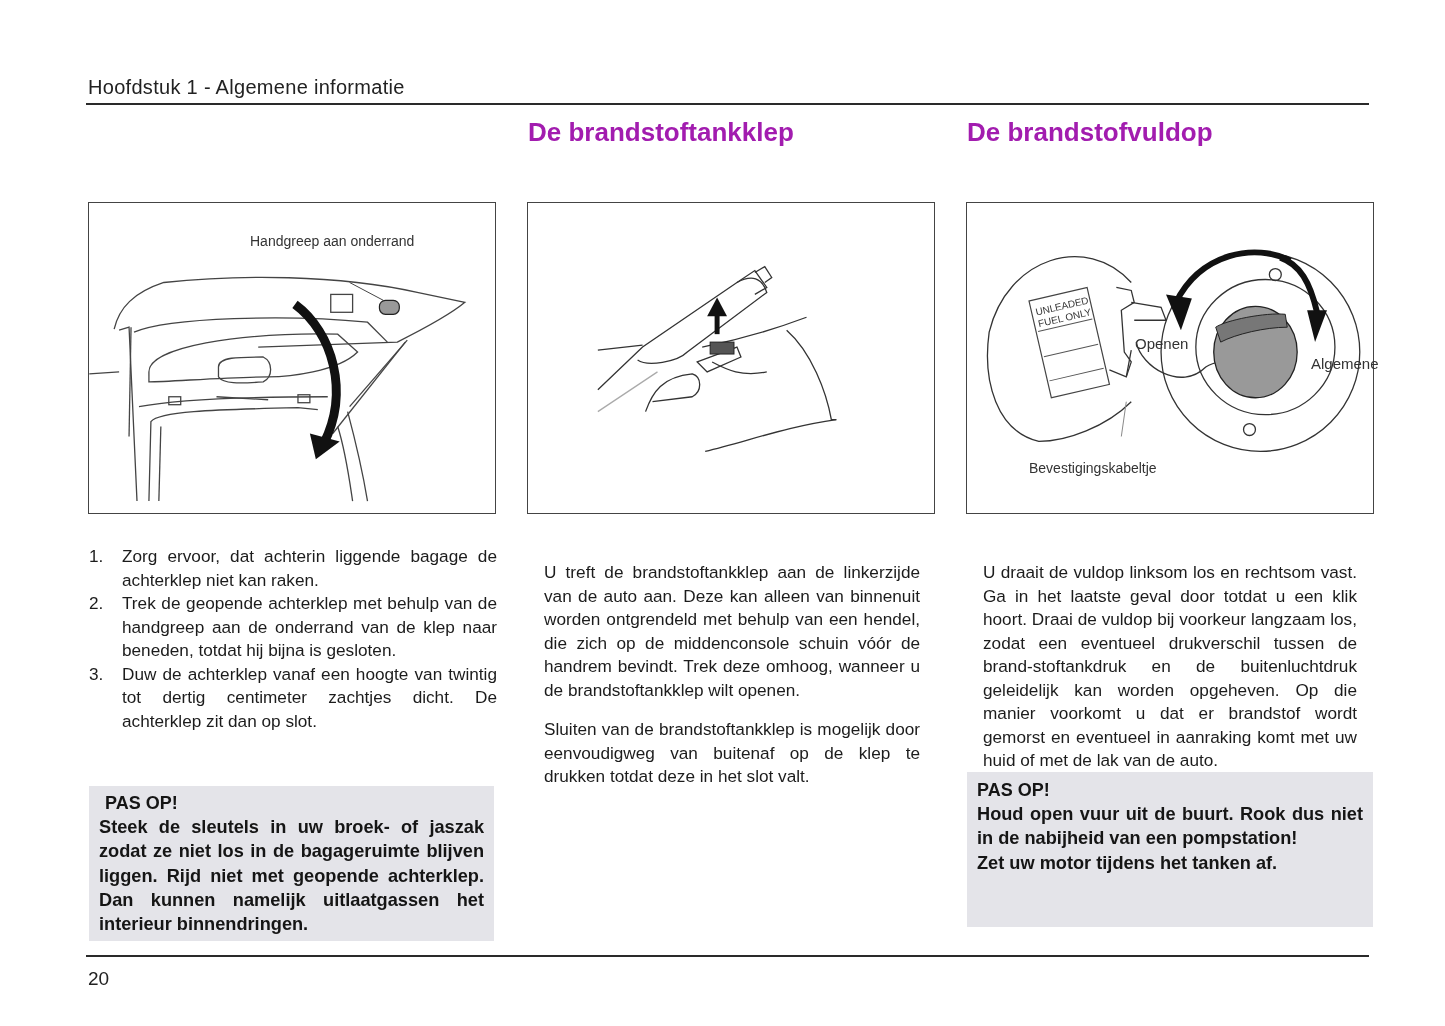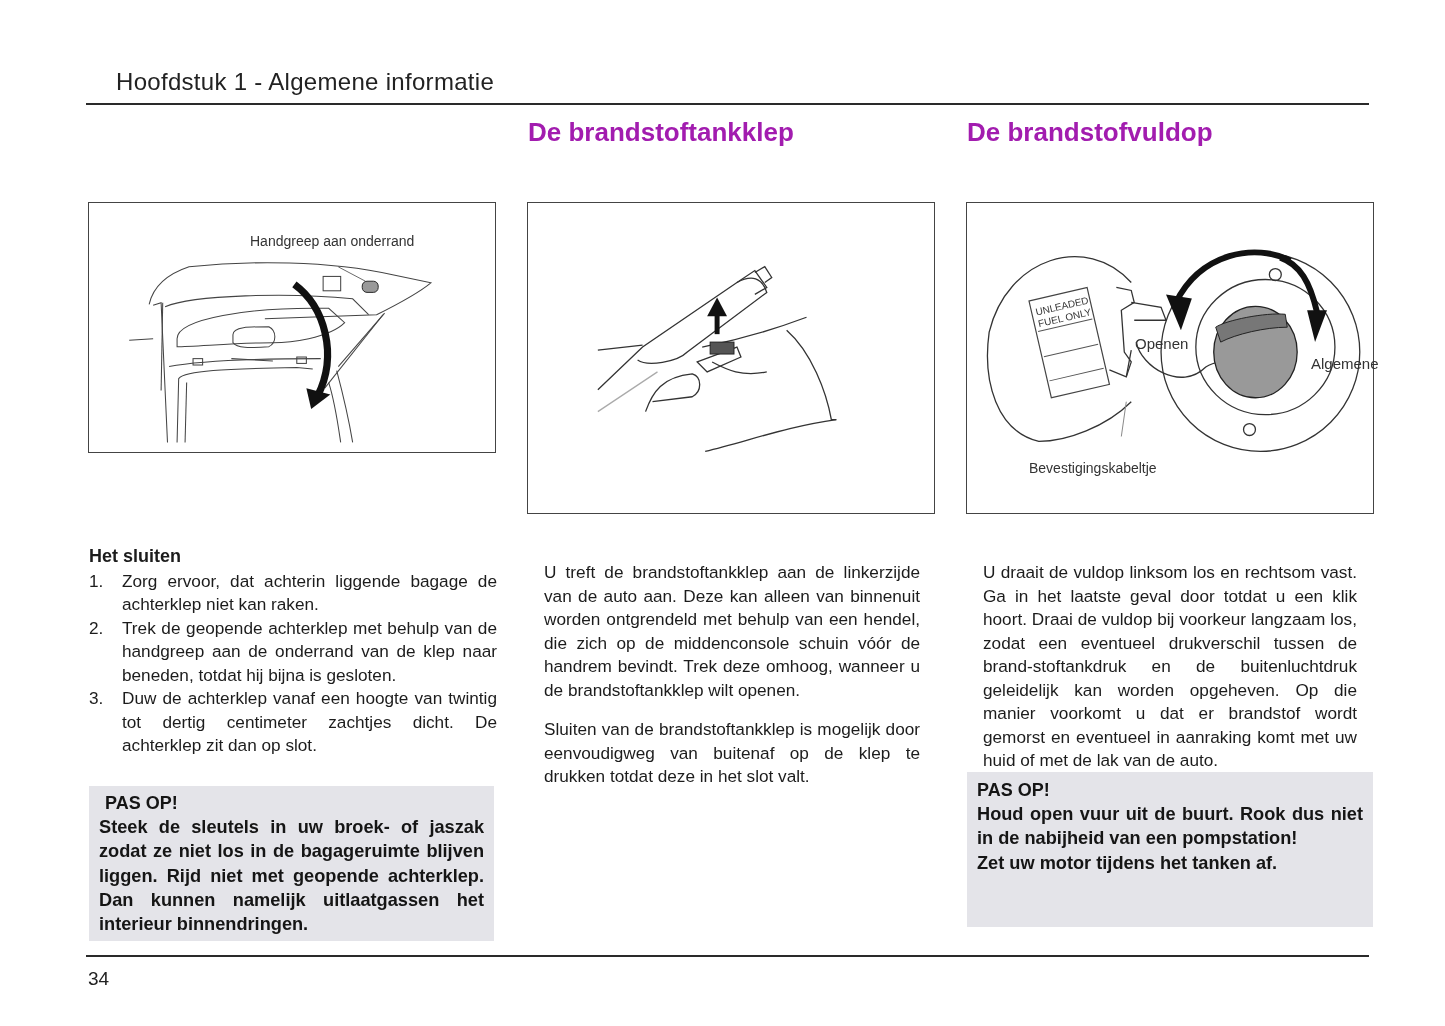--- a/index.html
+++ b/index.html
@@ -5,7 +5,7 @@
   html, body { margin: 0; padding: 0; background: #ffffff; }
   body { width: 1445px; height: 1026px; position: relative; overflow: hidden; color: #1a1a1a; font-family: "Liberation Sans", sans-serif; }
   .abs { position: absolute; }
-  .chapter { left: 88px; top: 68px; font-size: 24px; color: #222; letter-spacing: 0.3px; margin-left: 28px; }
+  .chapter { left: 88px; top: 76px; font-size: 20px; color: #222; letter-spacing: 0.3px; }
   .rule-top { left: 86px; top: 103px; width: 1283px; height: 2px; background: #2a2a2a; }
   .section-title { font-size: 26px; font-weight: bold; color: #a21caf; }
   .title-mid { left: 528px; top: 117px; }

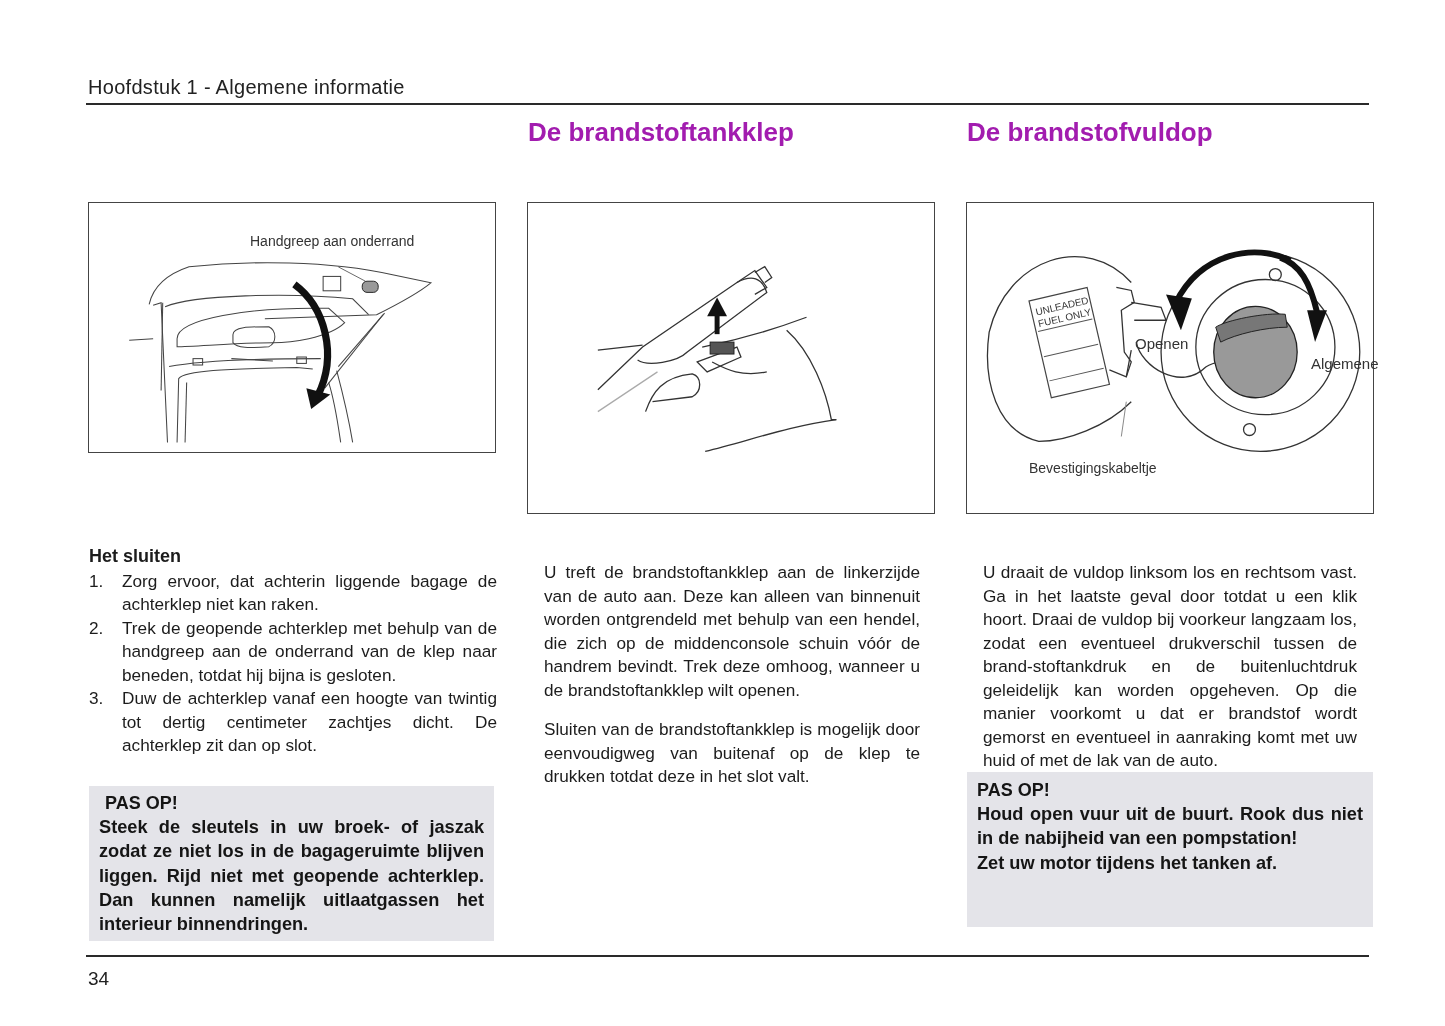--- a/index.html
+++ b/index.html
@@ -11,7 +11,7 @@
   .title-mid { left: 528px; top: 117px; }
   .title-right { left: 967px; top: 117px; }
   .figure { border: 1.5px solid #444; background: #fff; box-sizing: border-box; }
-  .fig1 { left: 88px; top: 202px; width: 408px; height: 251px; }
+  .fig1 { left: 88px; top: 202px; width: 408px; height: 312px; }
   .fig2 { left: 527px; top: 202px; width: 408px; height: 312px; }
   .fig3 { left: 966px; top: 202px; width: 408px; height: 312px; }
   .figure svg { position: absolute; left: 0; top: 0; width: 100%; height: 100%; }

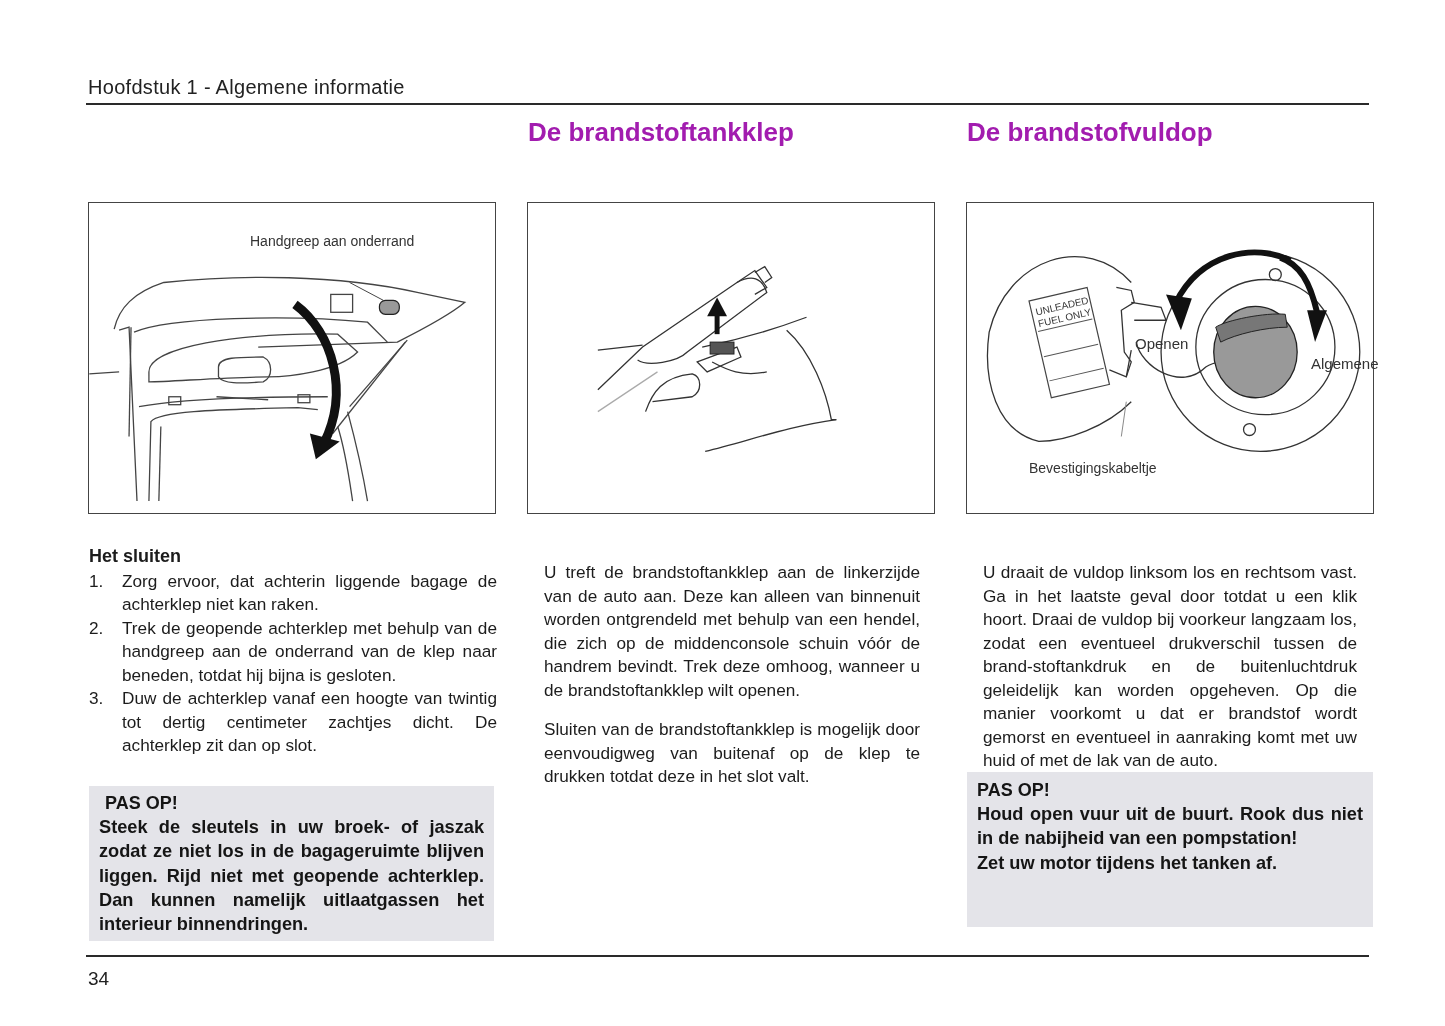--- a/index.html
+++ b/index.html
@@ -129,7 +129,6 @@
 </div>
 
 <div class="abs col col-left">
-  <div class="subhead">Het sluiten</div>
   <ol class="steps">
     <li><span class="num">1.</span><span>Zorg ervoor, dat achterin liggende bagage de achterklep niet kan raken.</span></li>
     <li><span class="num">2.</span><span>Trek de geopende achterklep met behulp van de handgreep aan de onderrand van de klep naar beneden, totdat hij bijna is gesloten.</span></li>

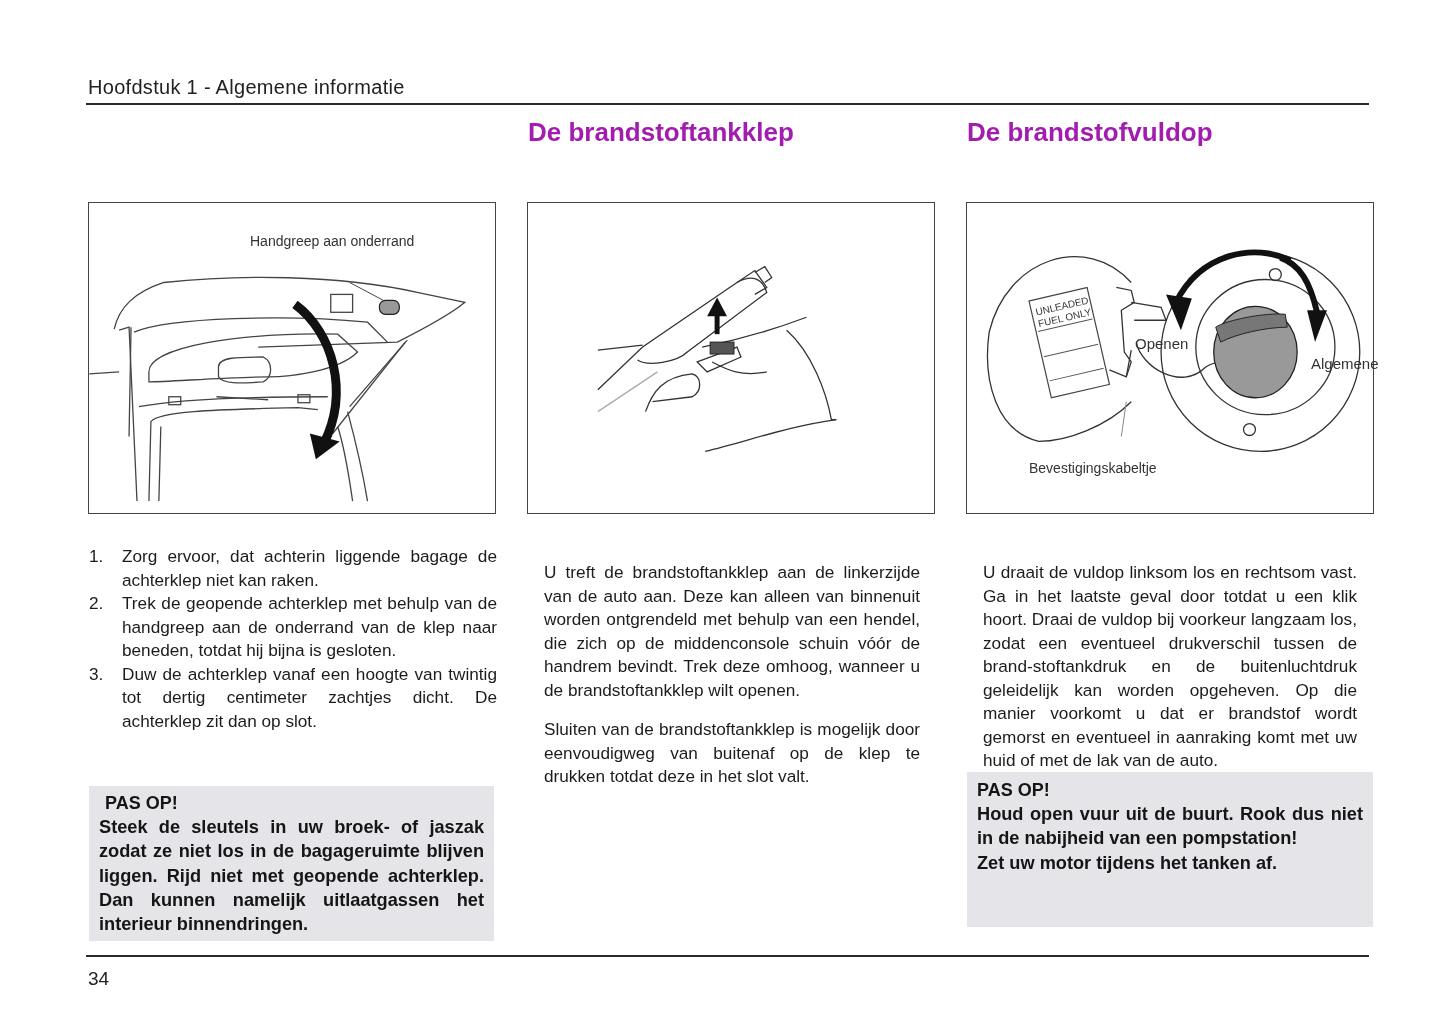--- a/index.html
+++ b/index.html
@@ -157,6 +157,6 @@
 </div>
 
 <div class="abs rule-bottom"></div>
-<div class="abs page-num">34</div>
+<div class="abs page-num">20</div>
 
 </body></html>

